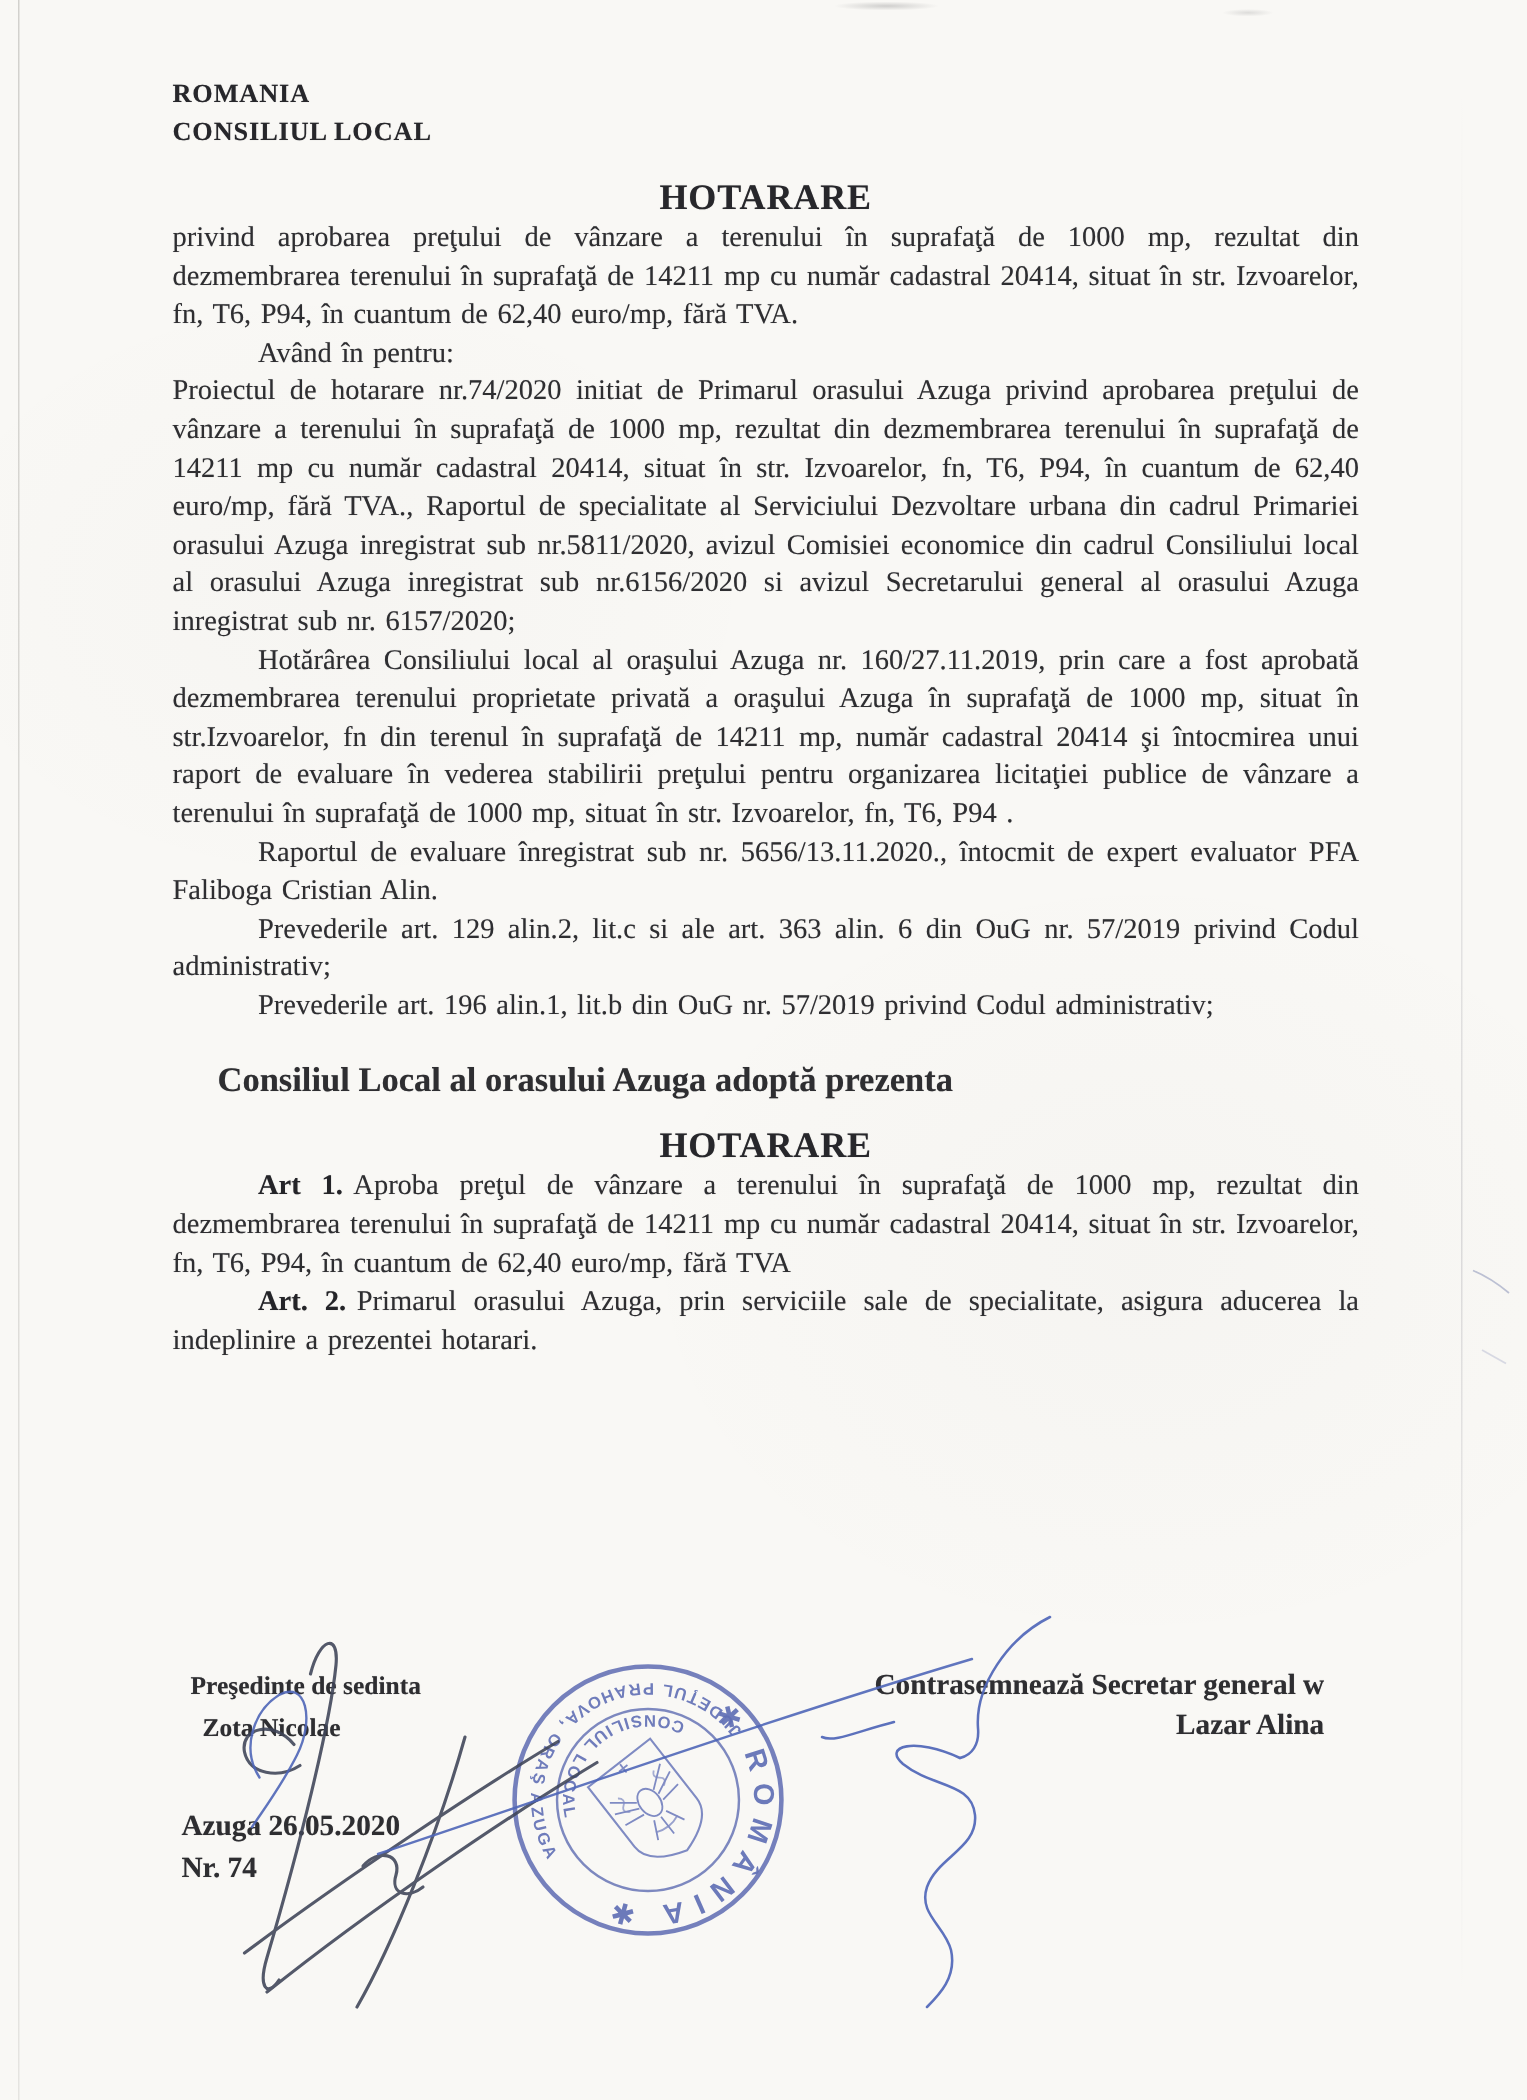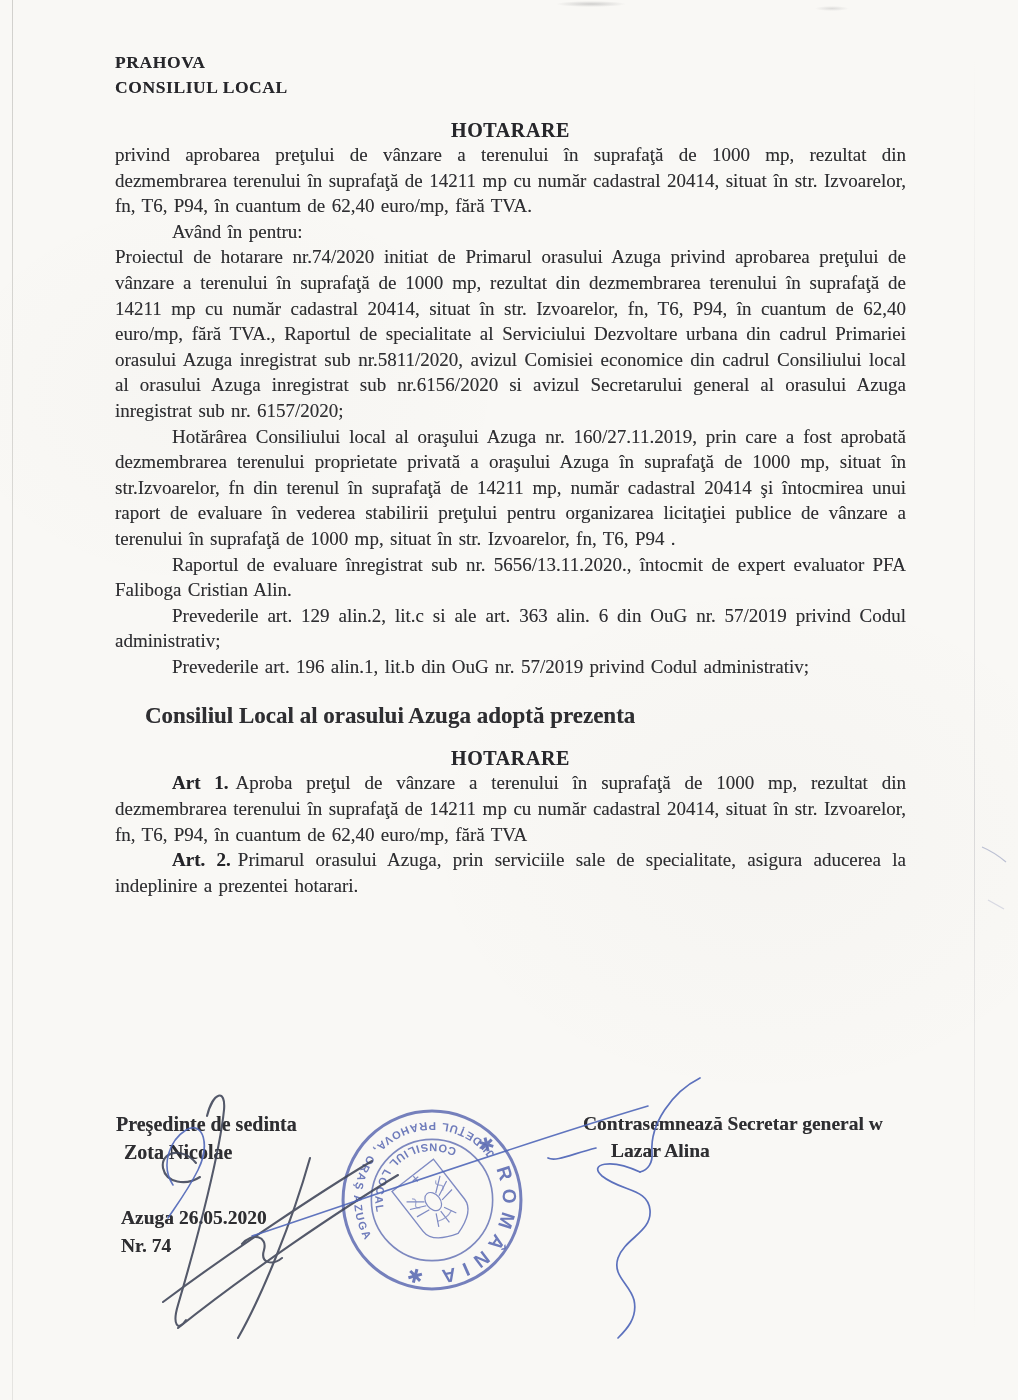--- a/index.html
+++ b/index.html
@@ -66,7 +66,7 @@
 
   <div class="content">
     <div class="letterhead">
-      <div>PRAHOVA</div>
+      <div>ROMANIA</div>
       <div>CONSILIUL LOCAL</div>
     </div>
 

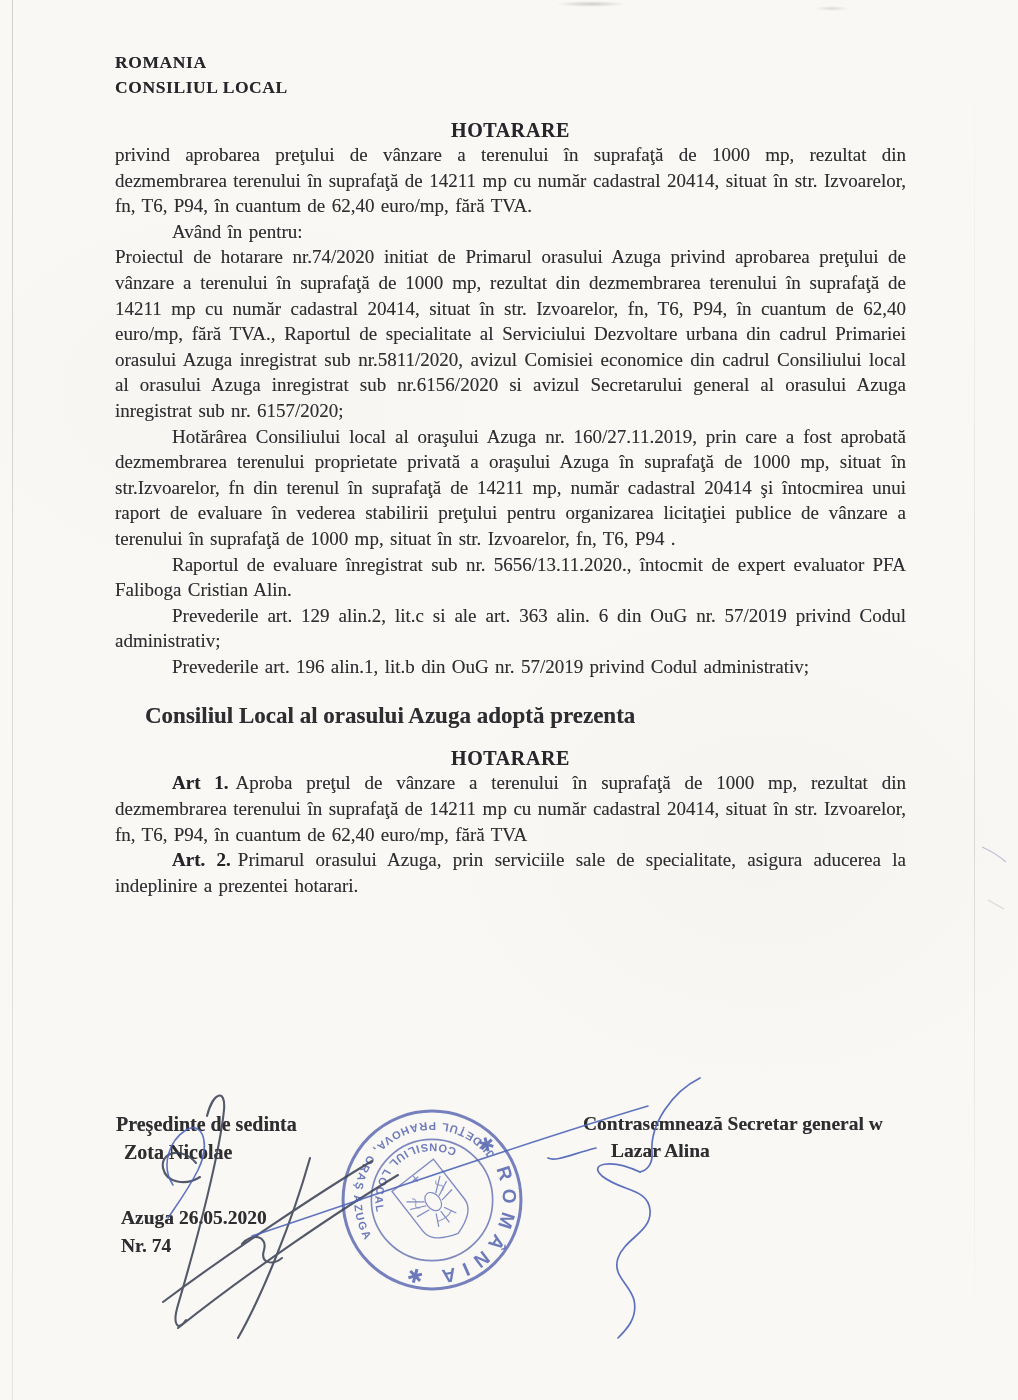--- a/index.html
+++ b/index.html
@@ -25,7 +25,7 @@
   .letterhead { font-weight:bold; font-size:17.5px; line-height:24.5px; letter-spacing:.6px; color:#27272b;
                 text-shadow:0 0 .5px rgba(40,40,44,.45); }
   .doc-title, .enacting-title {
-    text-align:center; font-weight:bold; font-size:20px; letter-spacing:.6px; color:#27272b;
+    text-align:center; font-weight:bold; font-size:24px; letter-spacing:.6px; color:#27272b;
     text-shadow:0 0 .5px rgba(40,40,44,.45);
   }
   .doc-title { margin-top:20px; }

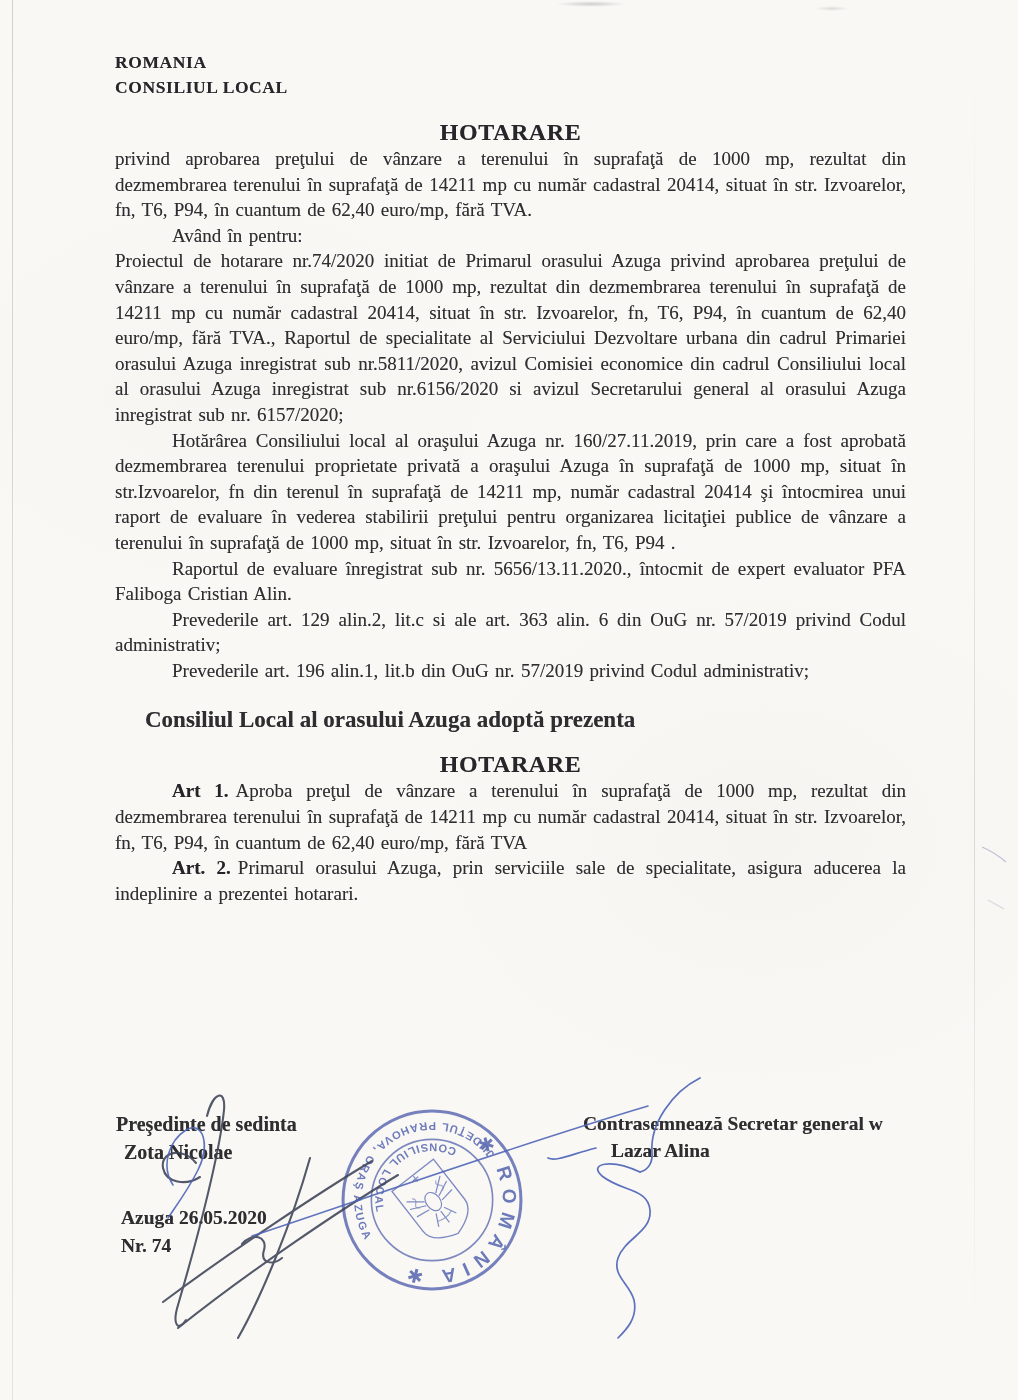--- a/index.html
+++ b/index.html
@@ -43,7 +43,7 @@
   .art2 { margin-top:18px; }
   b.art-label { margin-right:7px; color:#242428; }
 
-  .sig-left  { position:absolute; left:116px; top:1110px; font-weight:bold; font-size:20px; line-height:28px;
+  .sig-left  { position:absolute; left:127px; top:1110px; font-weight:bold; font-size:17px; line-height:28px;
                text-shadow:0 0 .5px rgba(40,40,44,.45); }
   .sig-left .sig-name { margin-left:8px; }
   .sig-right { position:absolute; left:583px; top:1110px; font-weight:bold; font-size:19.5px; line-height:27px;

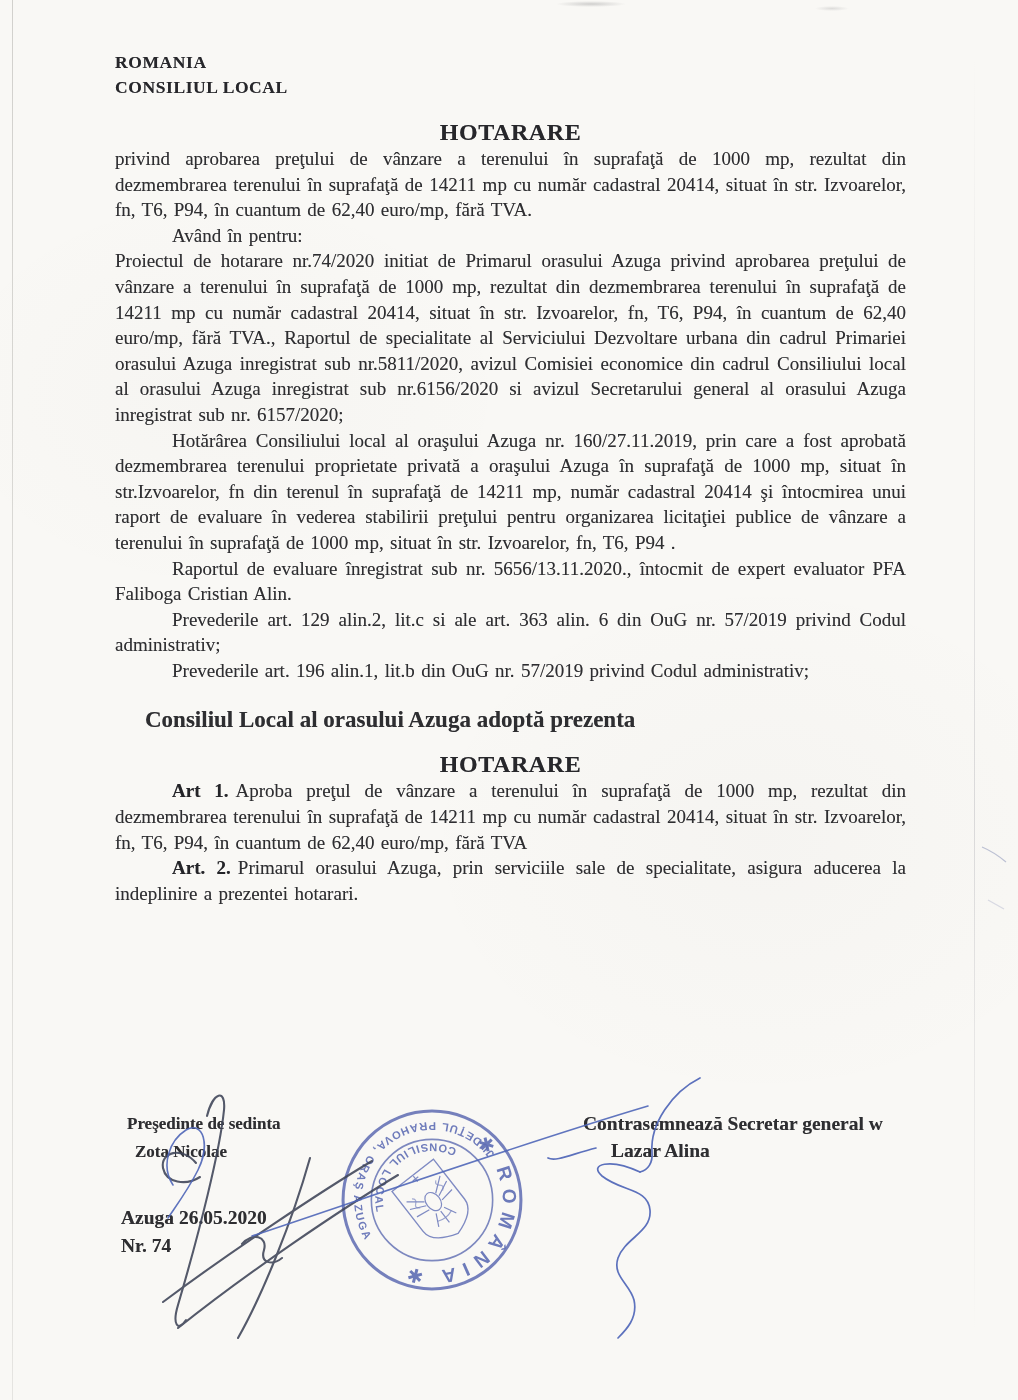--- a/index.html
+++ b/index.html
@@ -48,7 +48,7 @@
   .sig-left .sig-name { margin-left:8px; }
   .sig-right { position:absolute; left:583px; top:1110px; font-weight:bold; font-size:19.5px; line-height:27px;
                text-shadow:0 0 .5px rgba(40,40,44,.45); }
-  .sig-right .sig-name { margin-left:28px; }
+  .sig-right .sig-name { margin-left:28px;text-align:right; }
   .date-block { position:absolute; left:121px; top:1204px; font-weight:bold; font-size:19.5px; line-height:28px;
                 text-shadow:0 0 .5px rgba(40,40,44,.45); }
 

